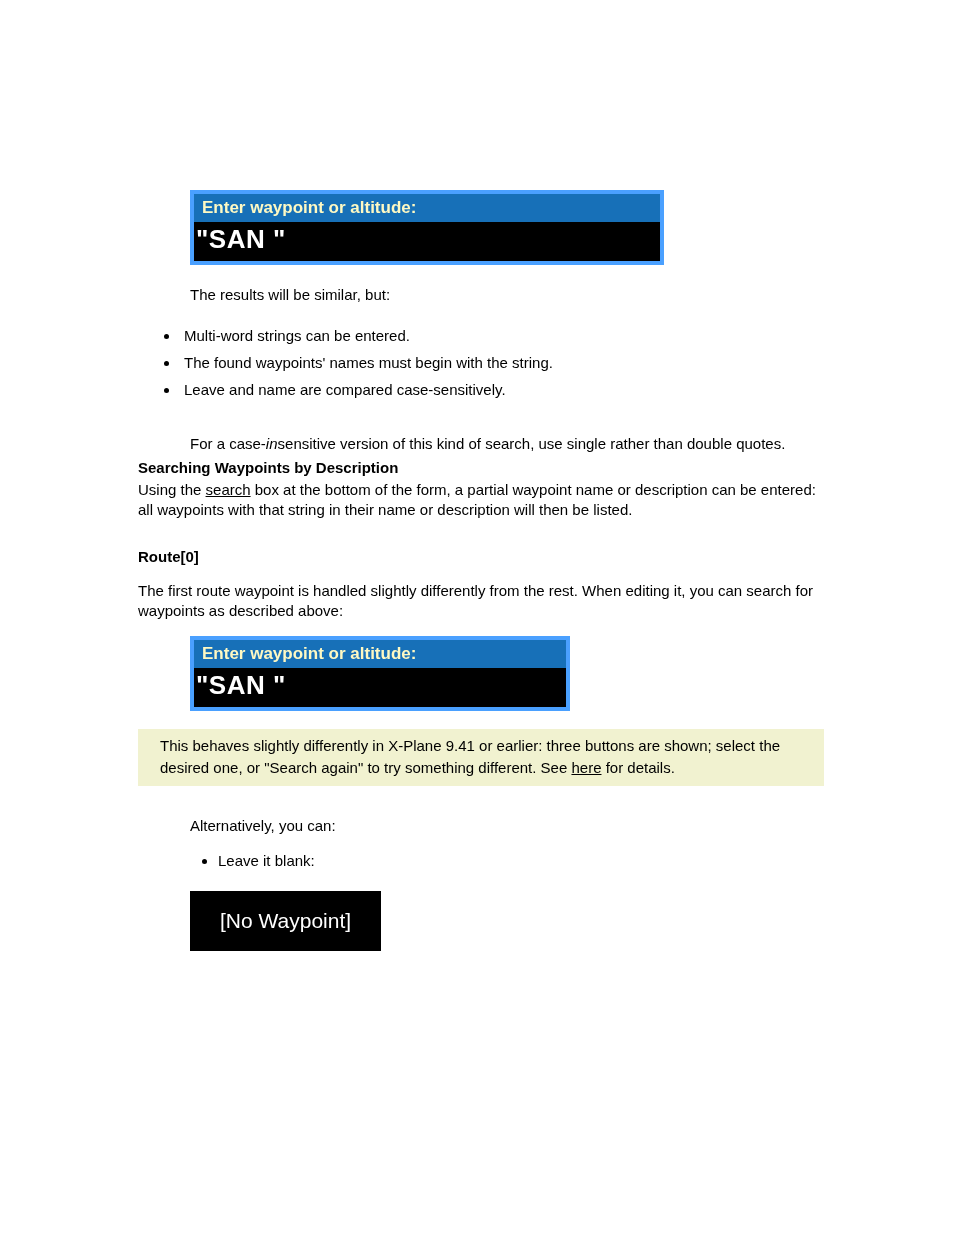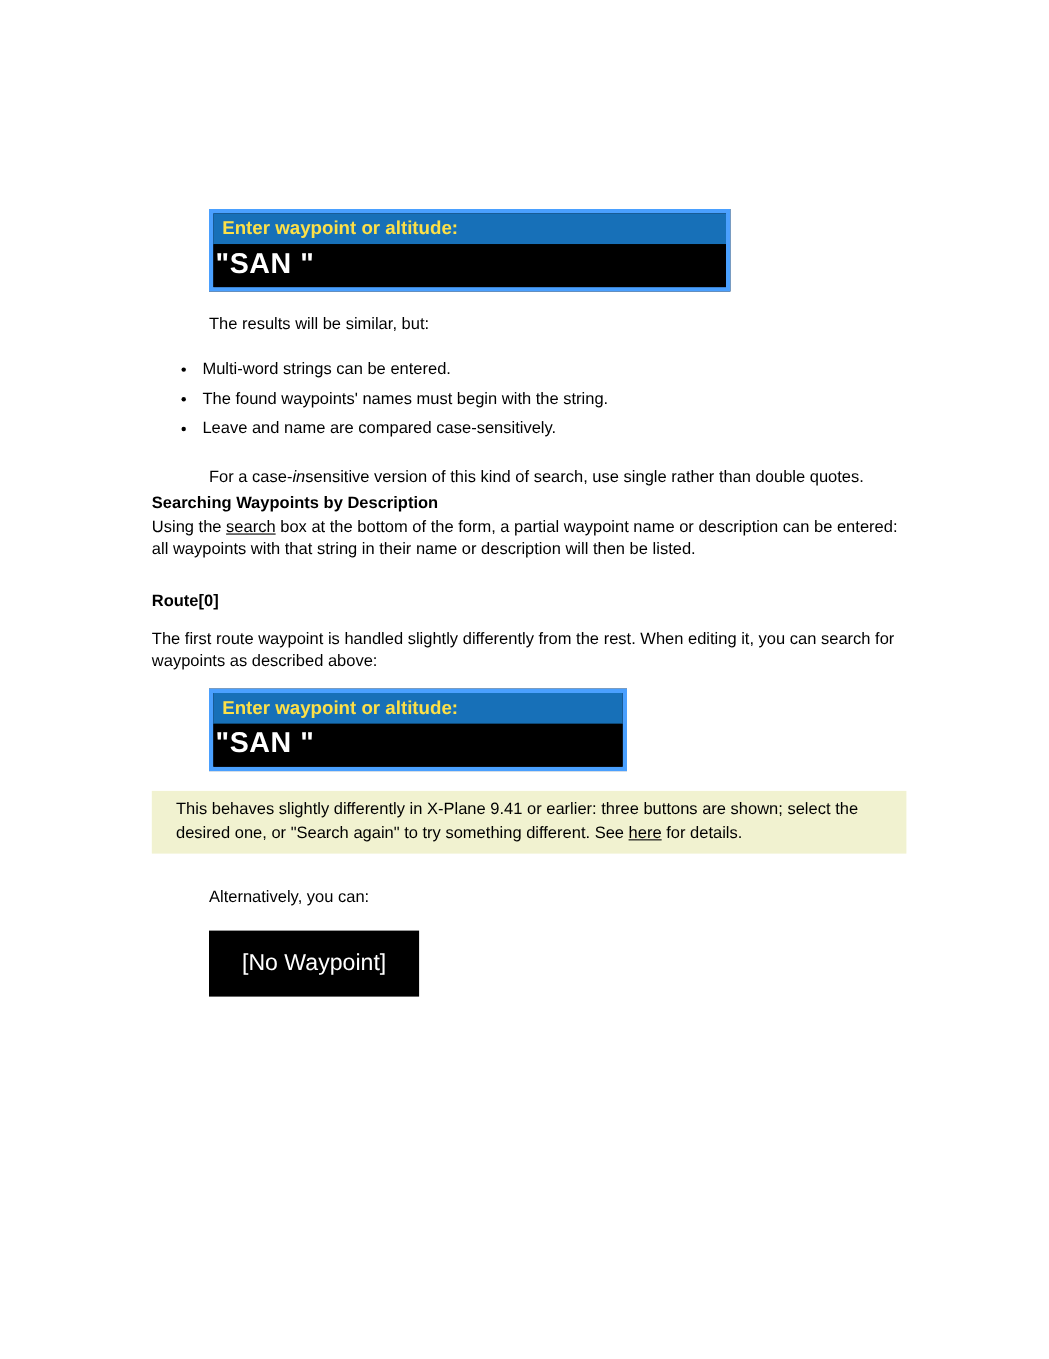--- a/index.html
+++ b/index.html
@@ -39,7 +39,7 @@
   .waypoint-box.narrow { width: 380px; }
   .wb-title {
     background: #1770b8;
-    color: #fde047;
+    color: #fef9c3;
     font-size: 17px;
     font-weight: bold;
     padding: 4px 8px;

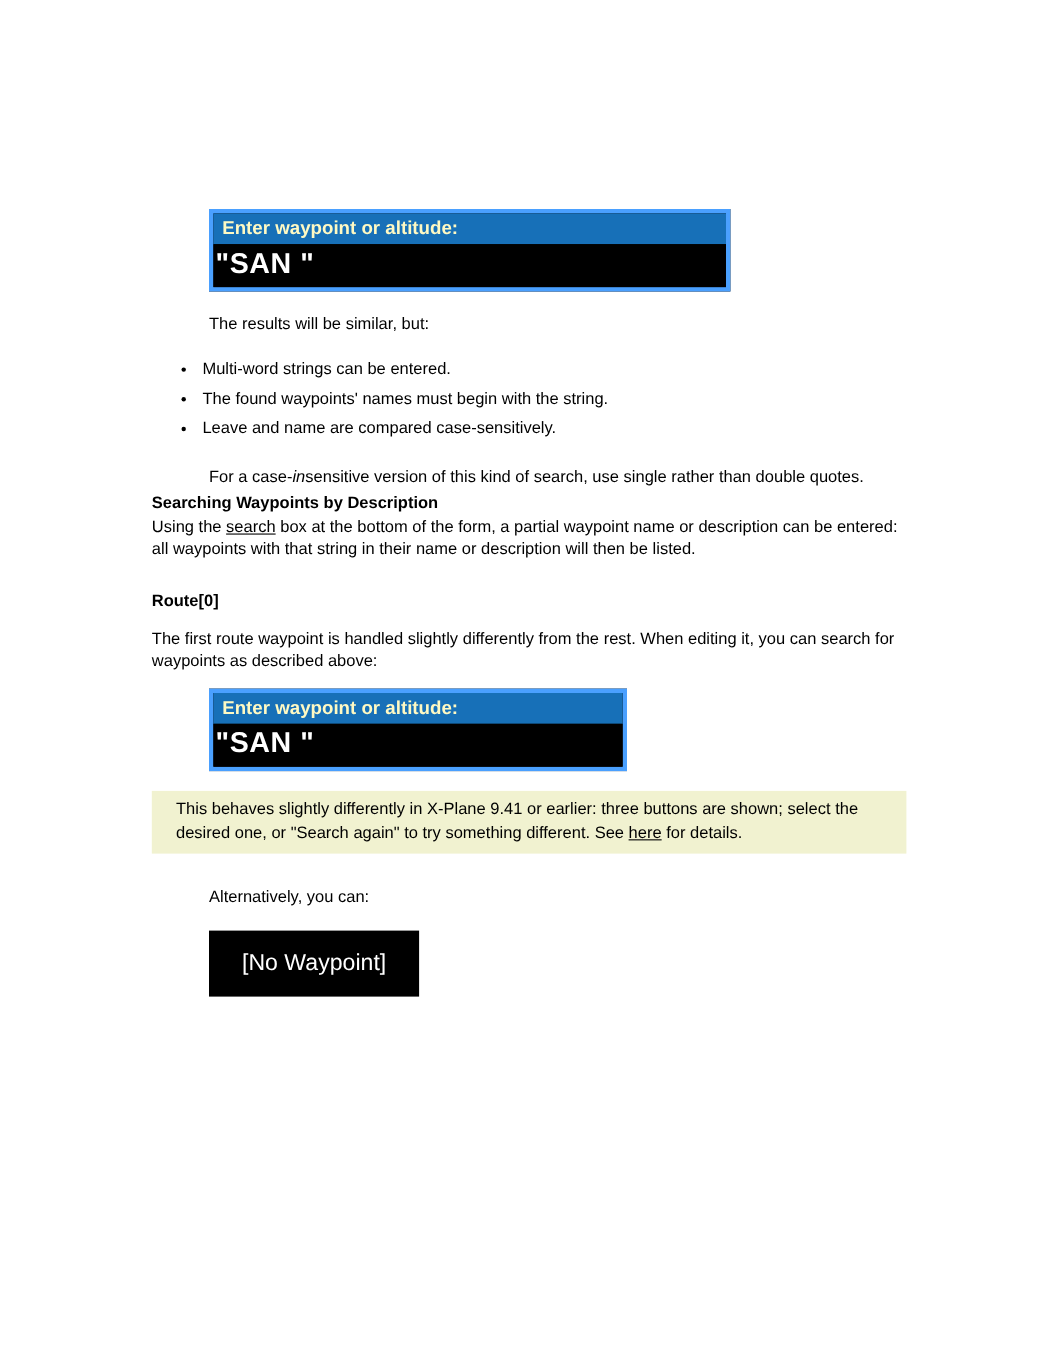--- a/index.html
+++ b/index.html
@@ -117,7 +117,7 @@
     <li data-bind="bulletsA.2">Leave and name are compared case-sensitively.</li>
   </ul>
 
-  <div class="line indent1" style="margin-top:26px;">
+  <div class="line indent1" style="margin-top:36px;">
     <span data-bind="para2.part1">For a case-</span><i data-bind="para2.emph">in</i><span data-bind="para2.part2">sensitive version of this kind of search, use single rather than double quotes.</span>
   </div>
 

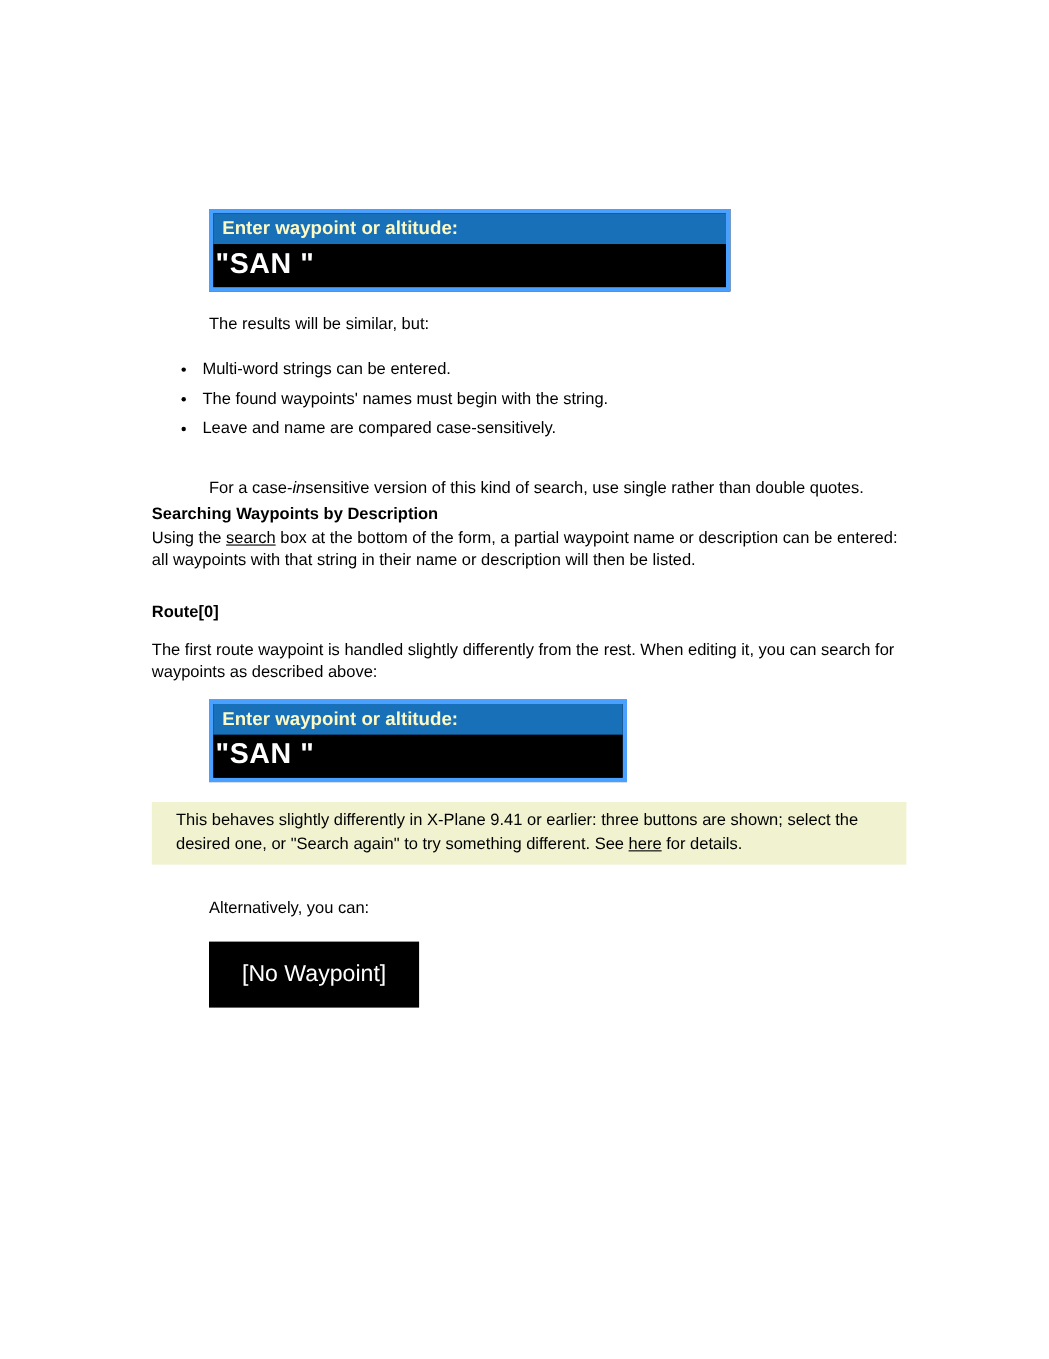--- a/index.html
+++ b/index.html
@@ -146,6 +146,9 @@
 
   <div class="line indent1" style="margin-top:30px;" data-bind="alternativelyIntro">Alternatively, you can:</div>
 
+  <ul class="bullets2">
+    <li data-bind="bulletsB.0">Leave it blank:</li>
+  </ul>
 
   <div class="no-waypoint" data-bind="noWaypointLabel">[No Waypoint]</div>
 

